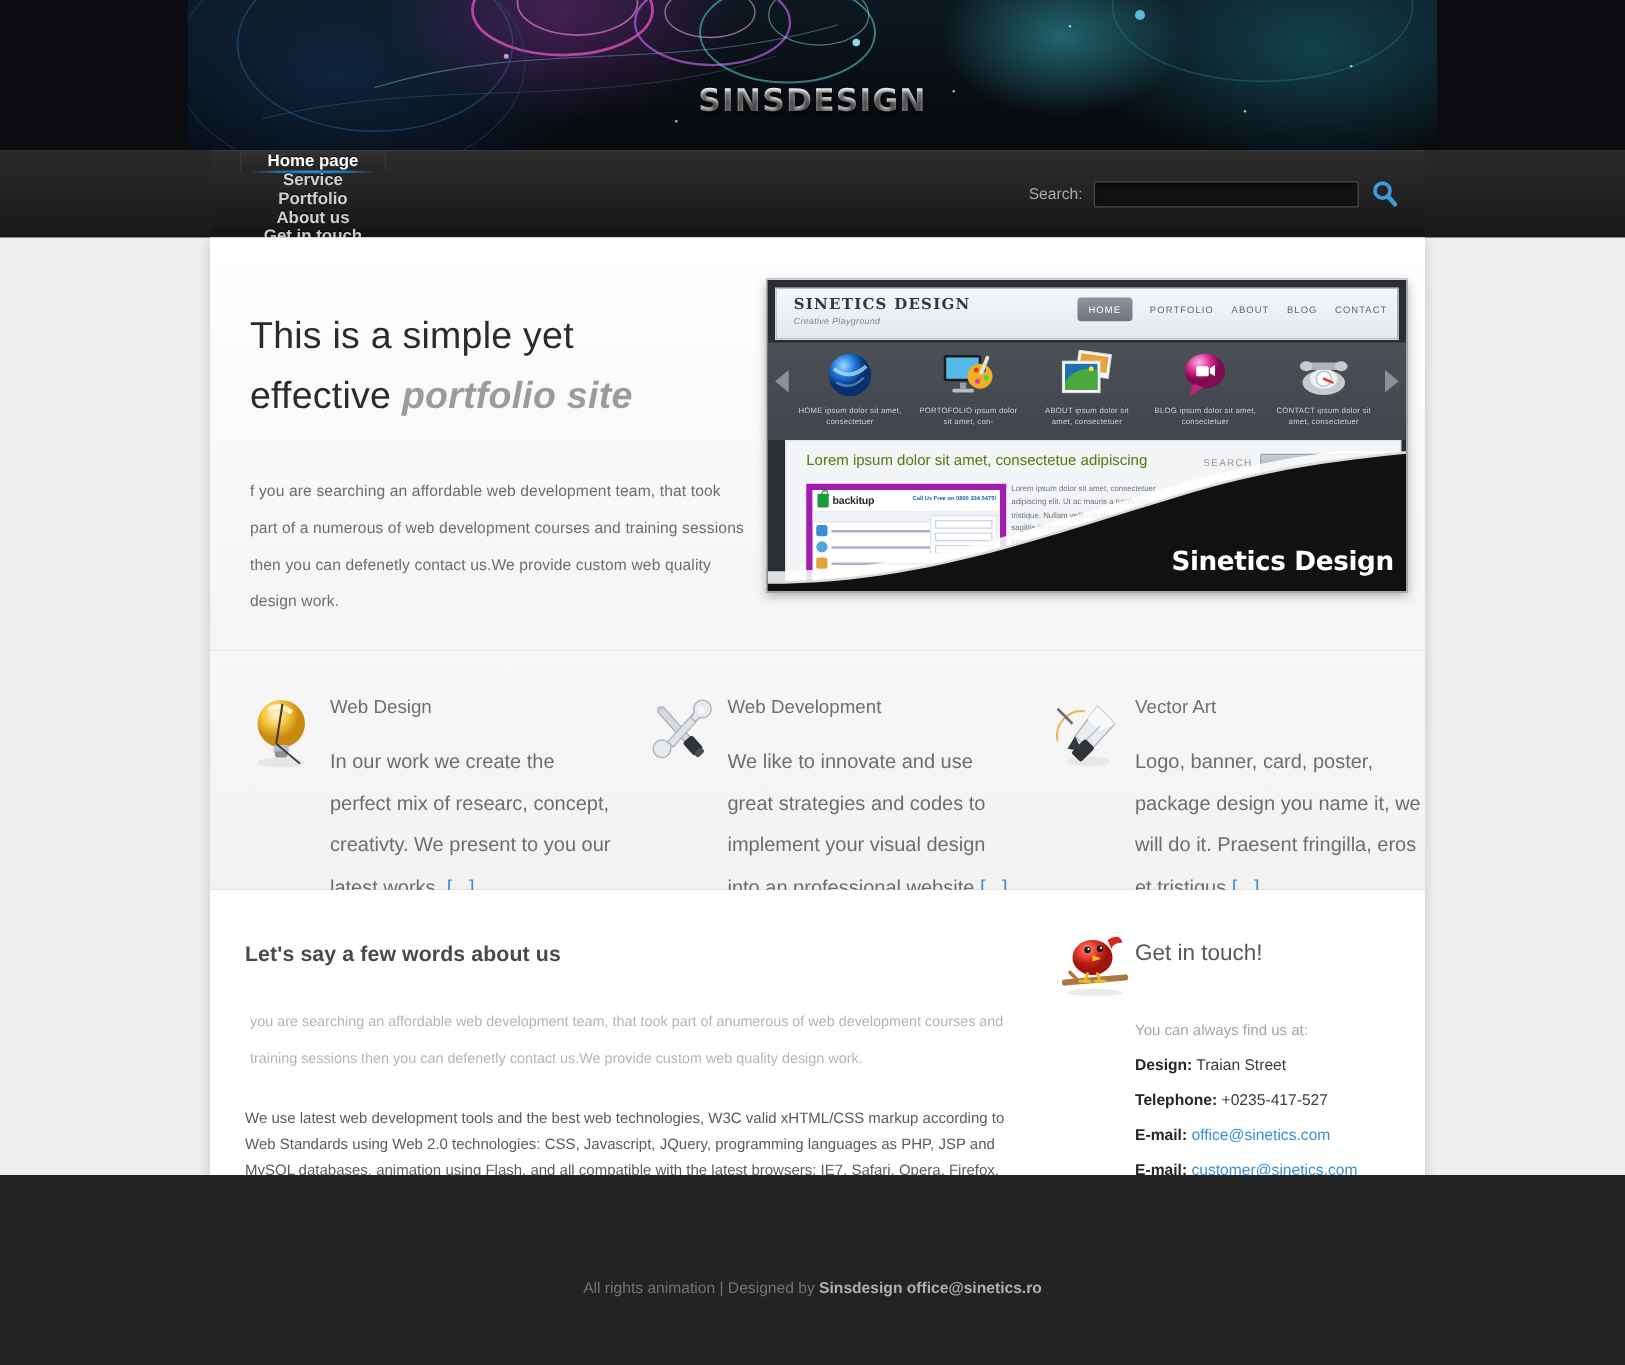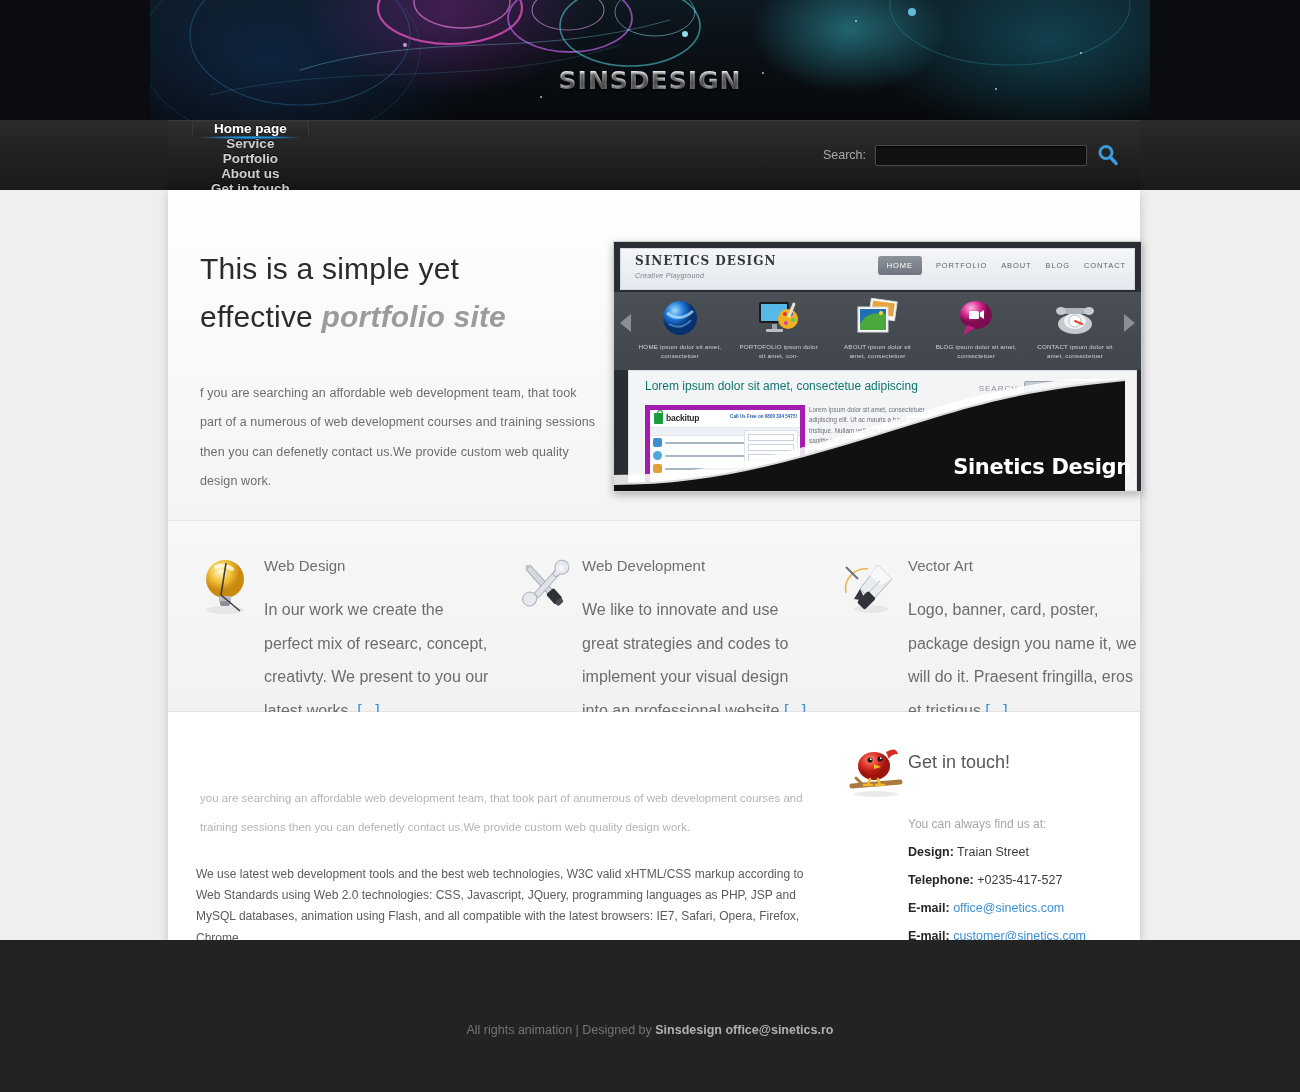--- a/index.html
+++ b/index.html
@@ -71,8 +71,8 @@
   .hero-p{margin-top:38px;font-size:12.5px;color:#6d6d6d;line-height:2.35;letter-spacing:.1px;}
 
   
-  .shot{position:absolute;left:445px;top:51px;width:511px;height:249px;background:#2a2d31;
-    border:1px solid #cfcfcf;box-shadow:0 3px 8px rgba(0,0,0,.28);overflow:hidden;padding-left:16px;}
+  .shot{position:absolute;left:445px;top:33px;width:511px;height:249px;background:#2a2d31;
+    border:1px solid #cfcfcf;box-shadow:0 3px 8px rgba(0,0,0,.28);overflow:hidden;}
   .shot-top{position:absolute;left:6px;top:6px;right:6px;height:40px;
     background:linear-gradient(180deg,#f4f6f8 0%,#e4e8ee 100%);border:1px solid #d4d9e0;}
   .shot-brand{position:absolute;left:14px;top:5px;font-family:"DejaVu Serif",serif;font-weight:bold;

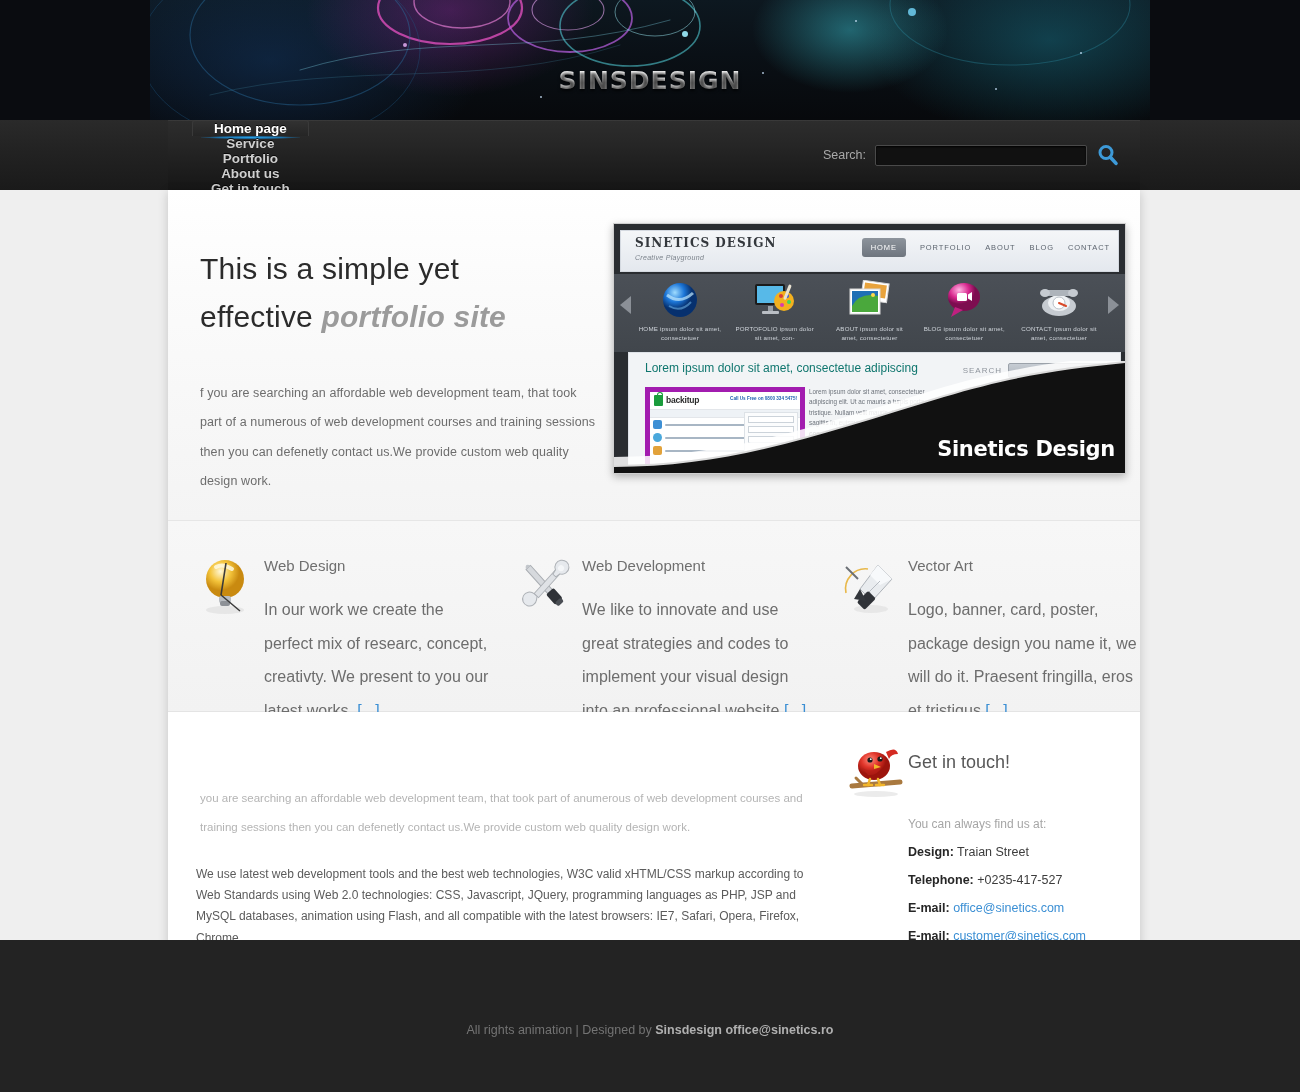--- a/index.html
+++ b/index.html
@@ -93,7 +93,7 @@
   .arrowR{right:6px;border-left:11px solid #8b9097;}
   .shot-body{position:absolute;left:14px;top:128px;right:4px;bottom:0;background:#f2f4f6;border:1px solid #dfe3e8;}
   .shot-hl{position:absolute;left:16px;top:8px;font-size:12px;color:#3c4047;}
-  .shot-hl span{color:#0f766e;}
+  .shot-hl span{color:#4d7c0f;}
   .shot-search{position:absolute;right:14px;top:10px;display:flex;align-items:center;gap:6px;}
   .shot-search .lb{font-size:8px;color:#8e949c;letter-spacing:1px;}
   .shot-search .fld{width:96px;height:13px;background:linear-gradient(180deg,#c6ccd3,#aeb5bd);

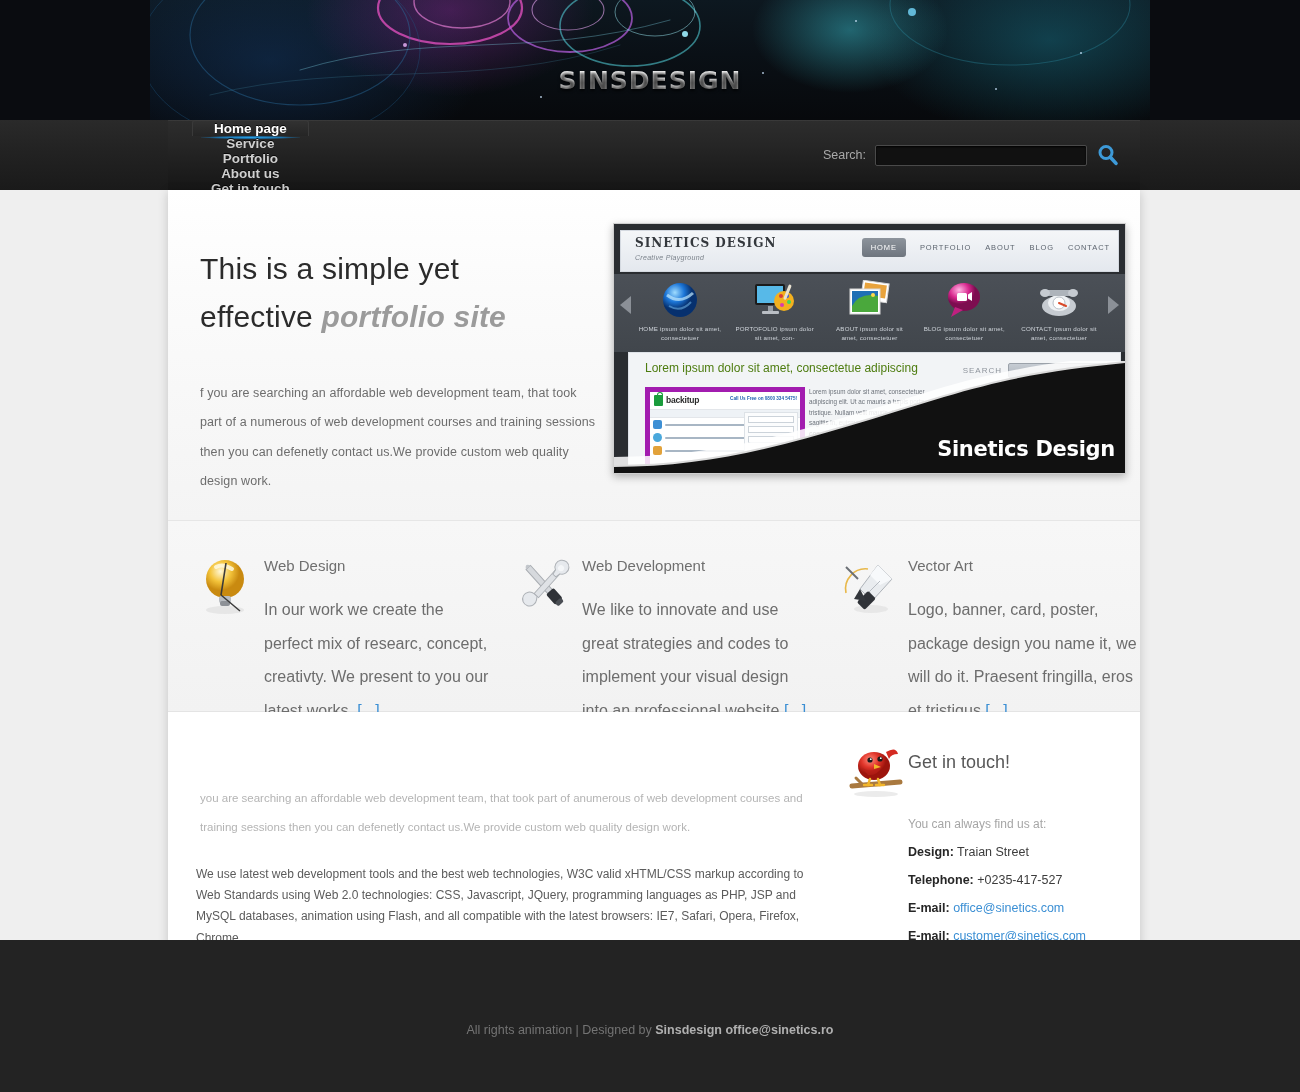--- a/index.html
+++ b/index.html
@@ -438,6 +438,7 @@
 
     <div class="sec-about">
       <div class="about-left">
+        <div class="about-h2">Let's say a few words about us</div>
         <div class="about-p1">you are searching an affordable web development team, that took part of anumerous of web development courses and training sessions then you can defenetly contact us.We provide custom web quality design work.</div>
         <div class="about-p2">We use latest web development tools and the best web technologies, W3C valid xHTML/CSS markup according to Web Standards using Web 2.0 technologies: CSS, Javascript, JQuery, programming languages as PHP, JSP and MySQL databases, animation using Flash, and all compatible with the latest browsers: IE7, Safari, Opera, Firefox, Chrome.</div>
       </div>

